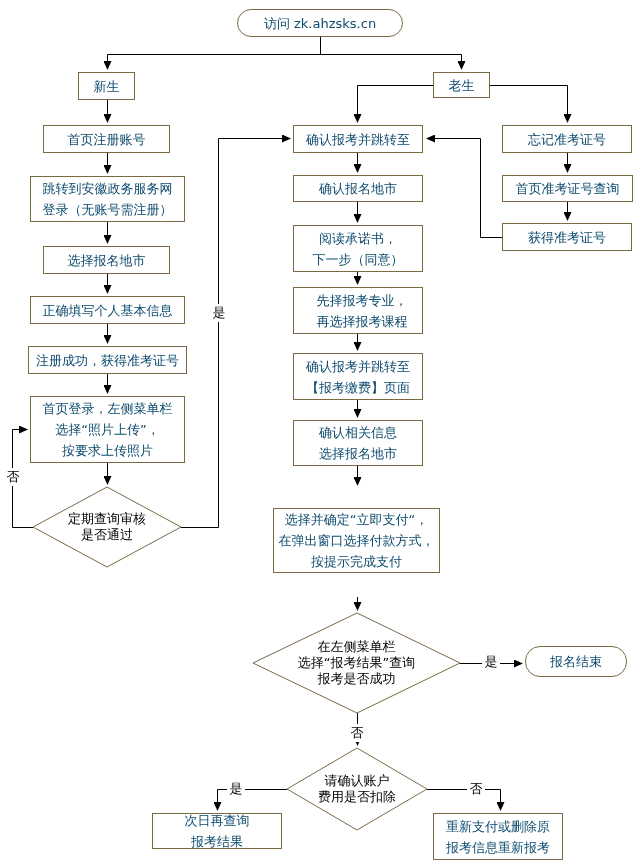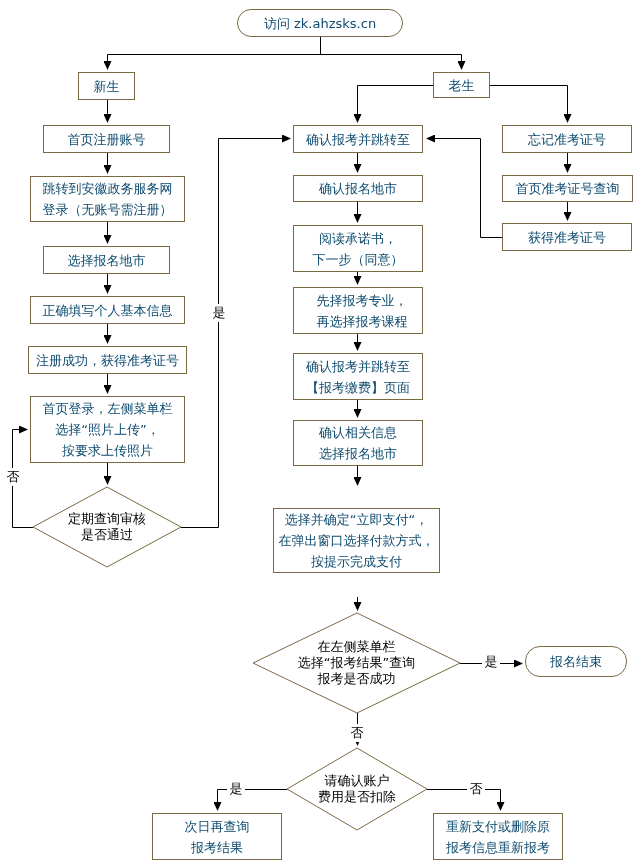--- a/index.html
+++ b/index.html
@@ -124,7 +124,7 @@
   <div class="box pill" style="left:525px; top:646px; width:102px; height:31px;">报名结束</div>
   <div class="dtext" style="left:287px; top:767px; width:140px; height:44px;">请确认账户
 费用是否扣除</div>
-  <div class="box" style="left:152px; top:813px; width:130px; height:47px;">次日再查询
+  <div class="box" style="left:152px; top:813px; width:130px; height:36px;">次日再查询
 报考结果</div>
   <div class="box" style="left:433px; top:813px; width:130px; height:47px;">重新支付或删除原
 报考信息重新报考</div>

